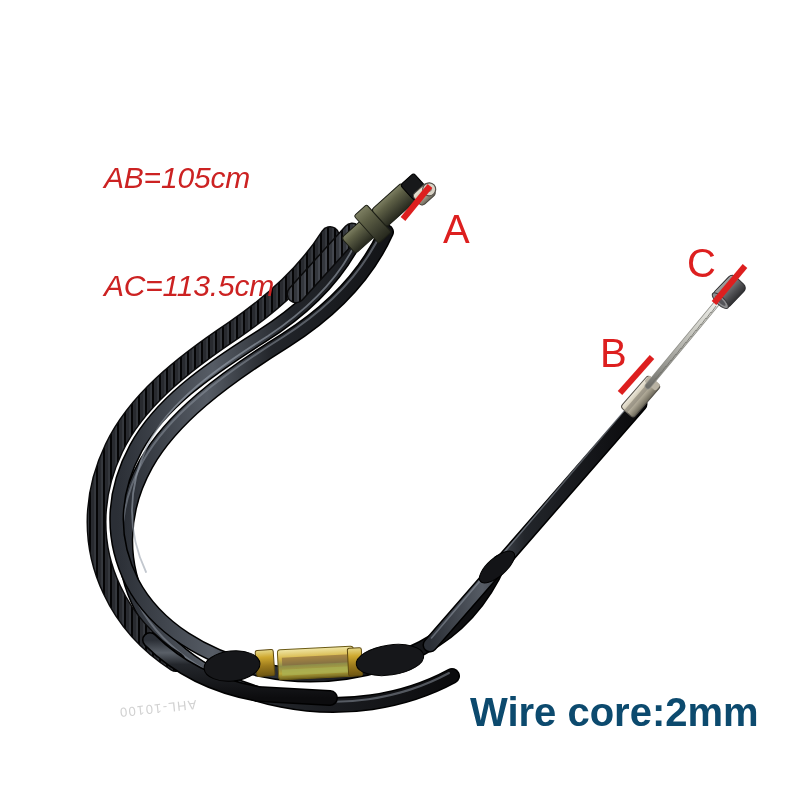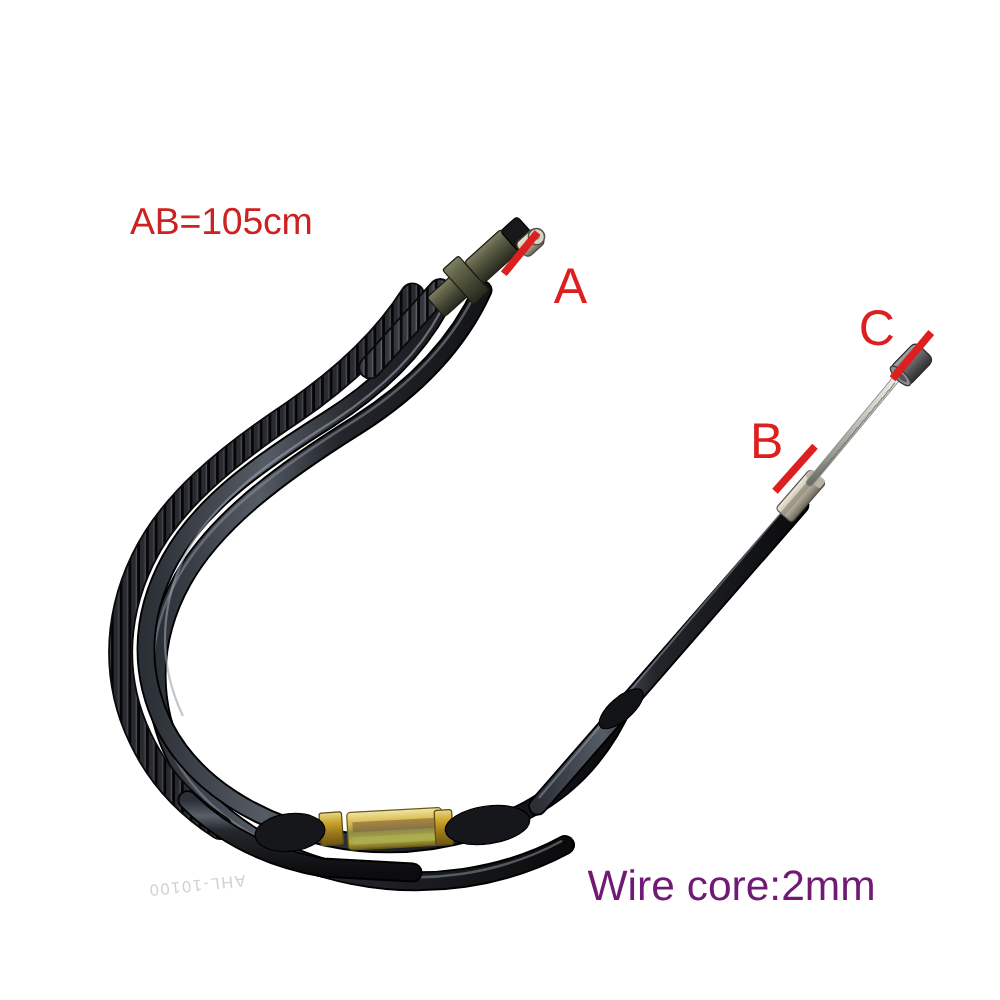--- a/index.html
+++ b/index.html
@@ -37,6 +37,7 @@
     font-size: 30px;
     font-weight: 400;
     line-height: 36px;
+    font-style: italic;
   }
   #dimension-block div {
     letter-spacing: -0.2px;

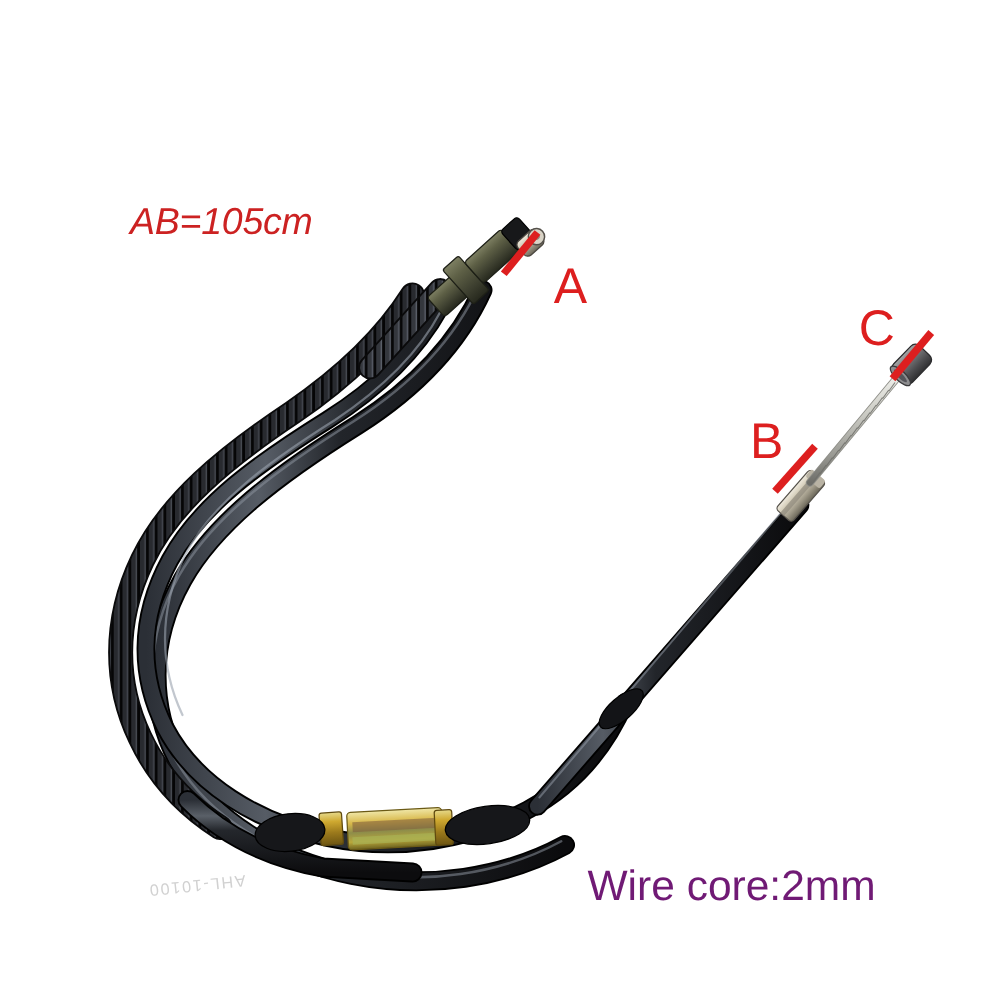--- a/index.html
+++ b/index.html
@@ -290,6 +290,7 @@
 
   <div id="dimension-block" class="overlay-text">
     <div>AB=105cm</div>
+    <div>AC=113.5cm</div>
   </div>
 
   <div id="label-a" class="overlay-text point-label">A</div>

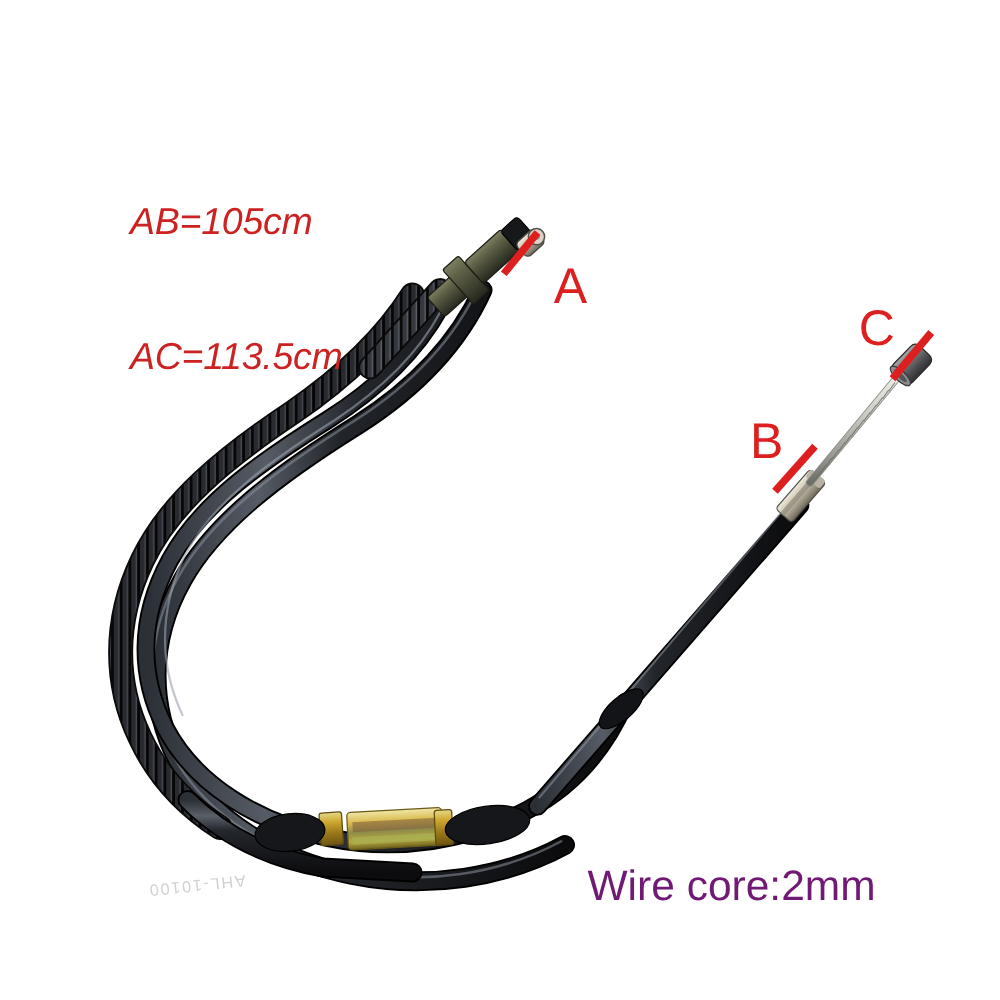--- a/index.html
+++ b/index.html
@@ -53,9 +53,9 @@
   #caption-wire-core {
     left: 470px;
     top: 692px;
-    color: #701a75;
-    font-size: 34px;
-    font-weight: 400;
+    color: #0c4a6e;
+    font-size: 40px;
+    font-weight: 700;
   }
 </style>
 </head>

